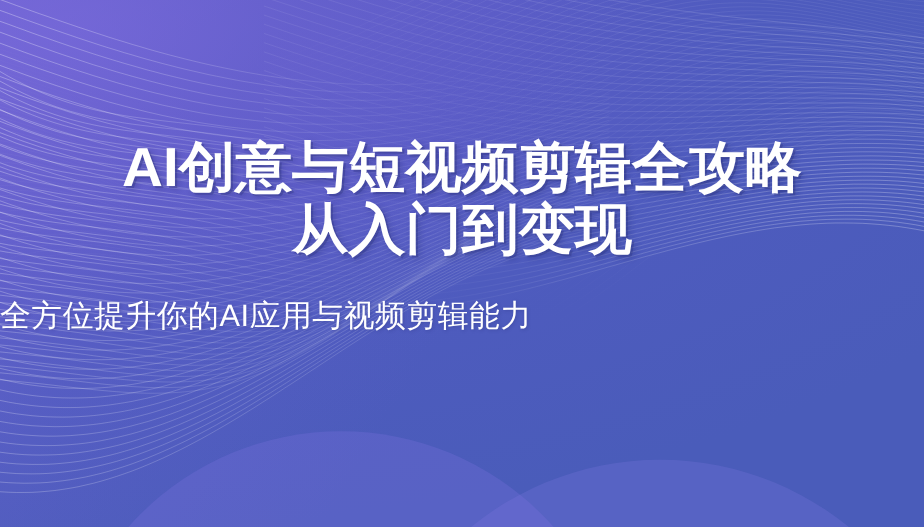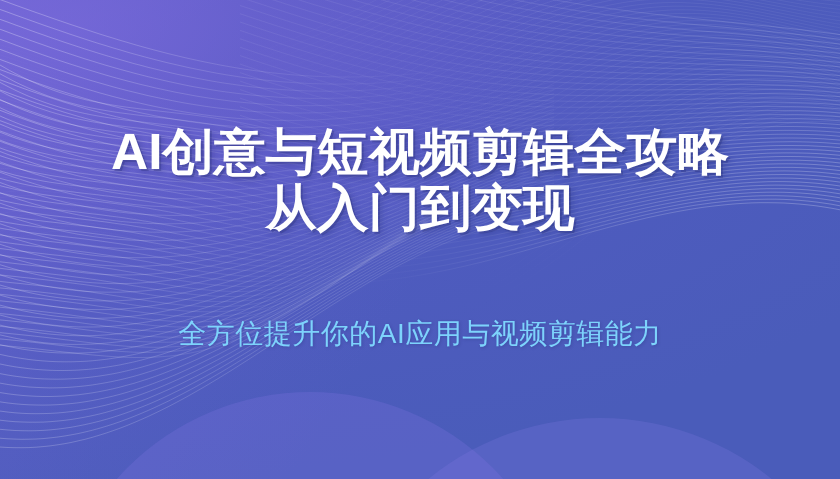--- a/index.html
+++ b/index.html
@@ -47,7 +47,6 @@
     height: 479px;
     display: flex;
     flex-direction: column;
-    align-items: center;
     z-index: 6;
     pointer-events: none;
   }

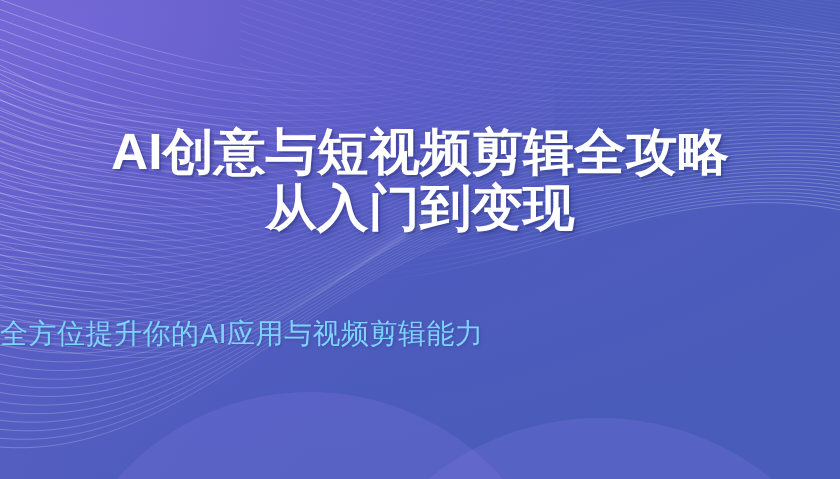--- a/index.html
+++ b/index.html
@@ -71,8 +71,8 @@
   .title-line.l1 { font-size: 50px; }
   .title-line.l2 { font-size: 50px; }
   .subtitle {
-    margin-top: 81px;
-    color: #7dd3fc;
+    margin-top: 34px;
+    color: #ffffff;
     font-size: 28px;
     line-height: 34px;
     font-weight: normal;

